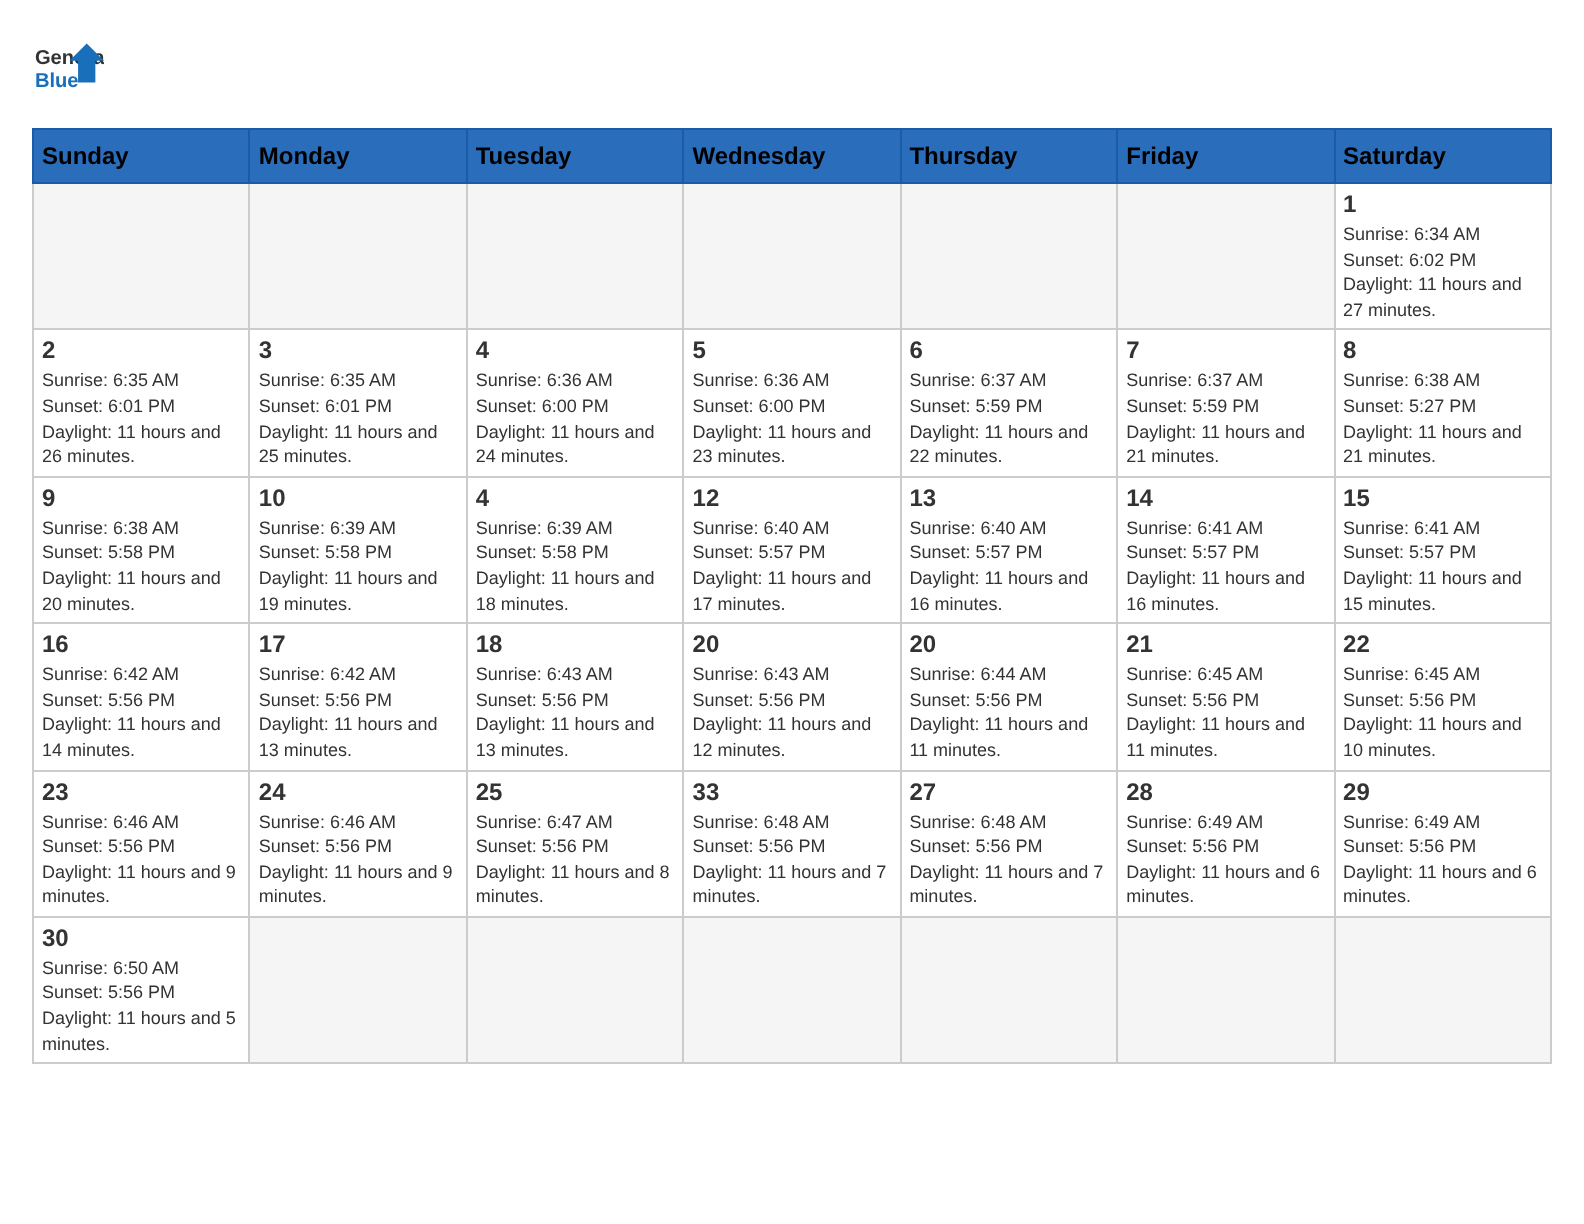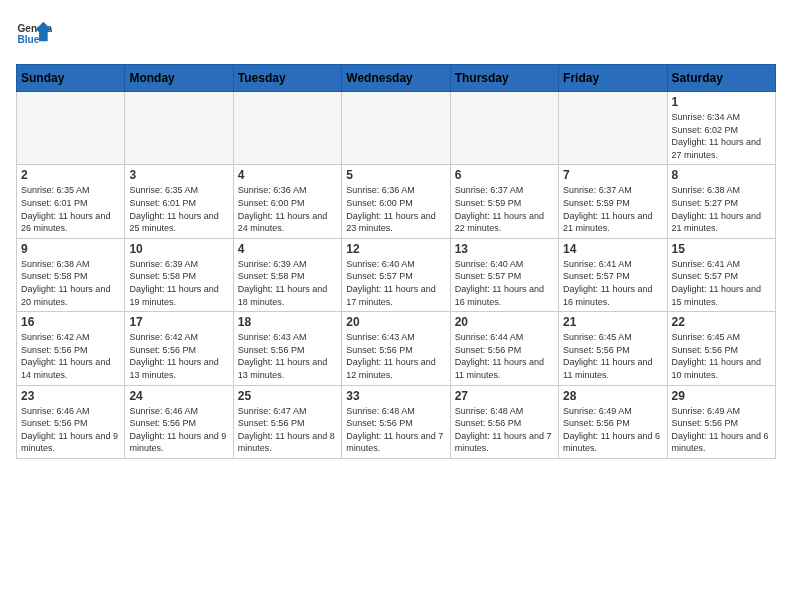--- a/index.html
+++ b/index.html
@@ -328,6 +328,21 @@
 and 6 minutes.</div>
         </td>
       </tr>
+      <tr class="last-row">
+        <td>
+          <span class="day-num">30</span>
+          <div class="day-info">Sunrise: 6:50 AM
+Sunset: 5:56 PM
+Daylight: 11 hours
+and 5 minutes.</div>
+        </td>
+        <td class="empty"></td>
+        <td class="empty"></td>
+        <td class="empty"></td>
+        <td class="empty"></td>
+        <td class="empty"></td>
+        <td class="empty"></td>
+      </tr>
     </tbody>
 </table>
 

